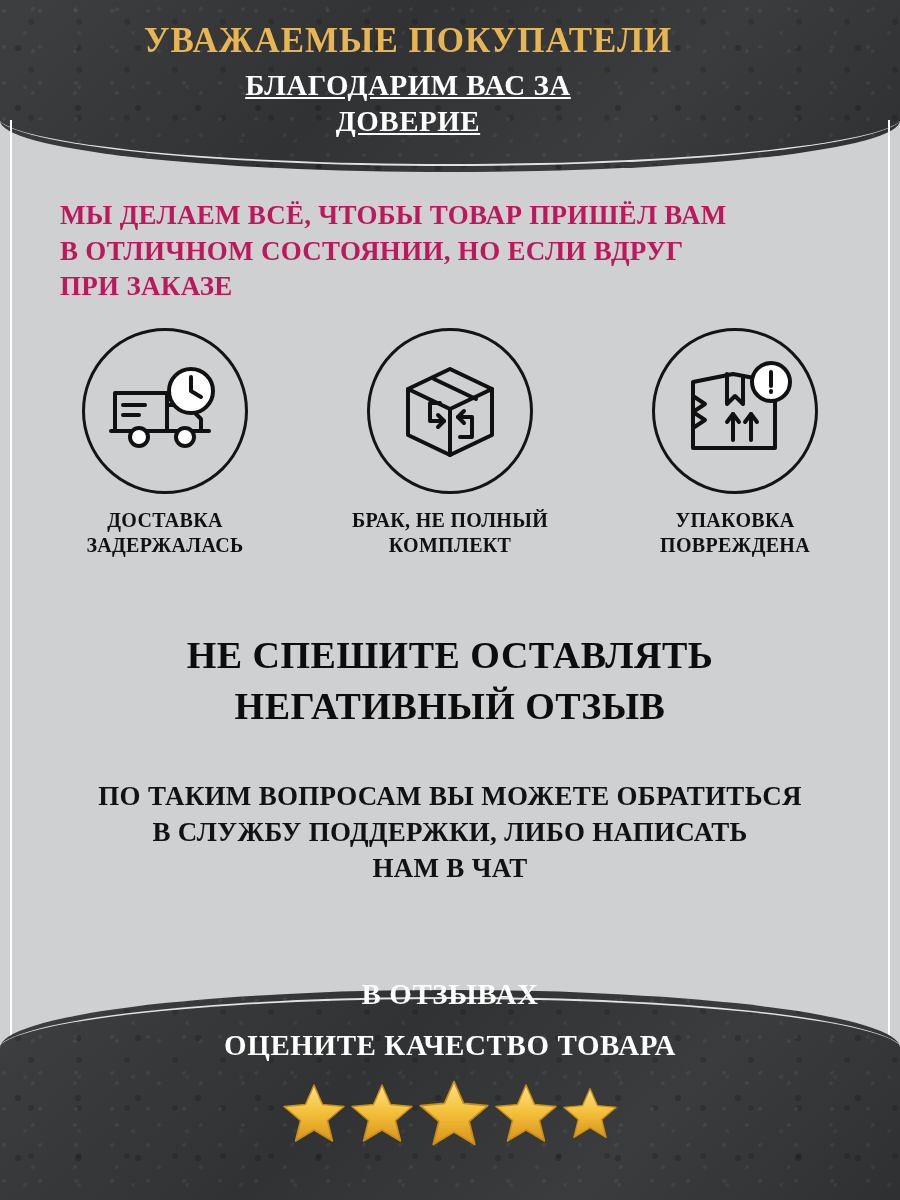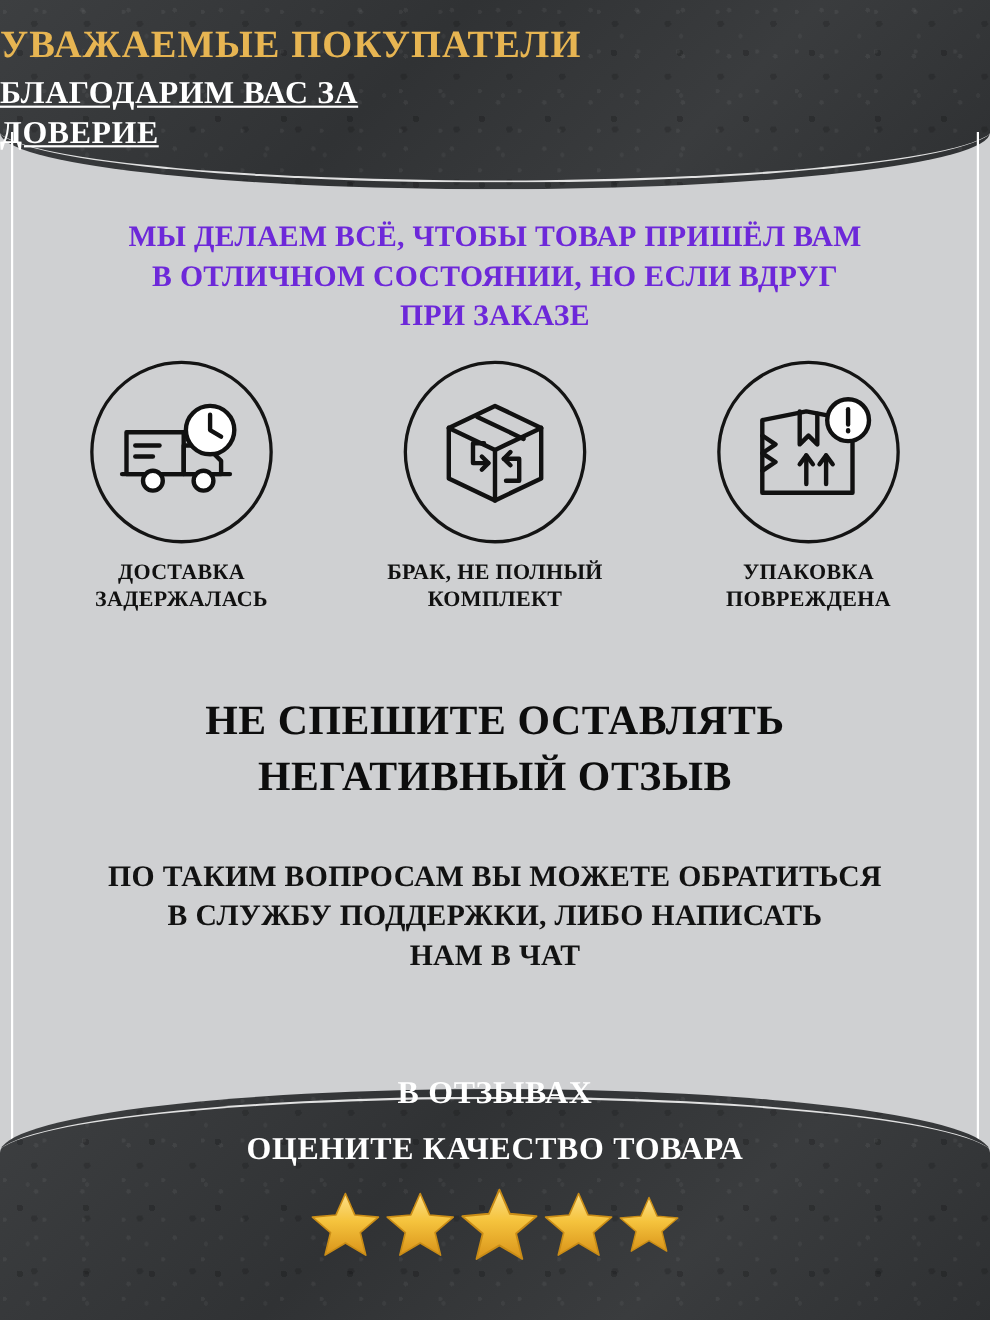--- a/index.html
+++ b/index.html
@@ -96,8 +96,9 @@
     top: 22px;
     left: 0;
     width: 728px;
-    text-align: left;
+    text-align: center;
     z-index: 5;
+    padding-left: 44px;
   }
   .header-title {
     font-size: 35px;

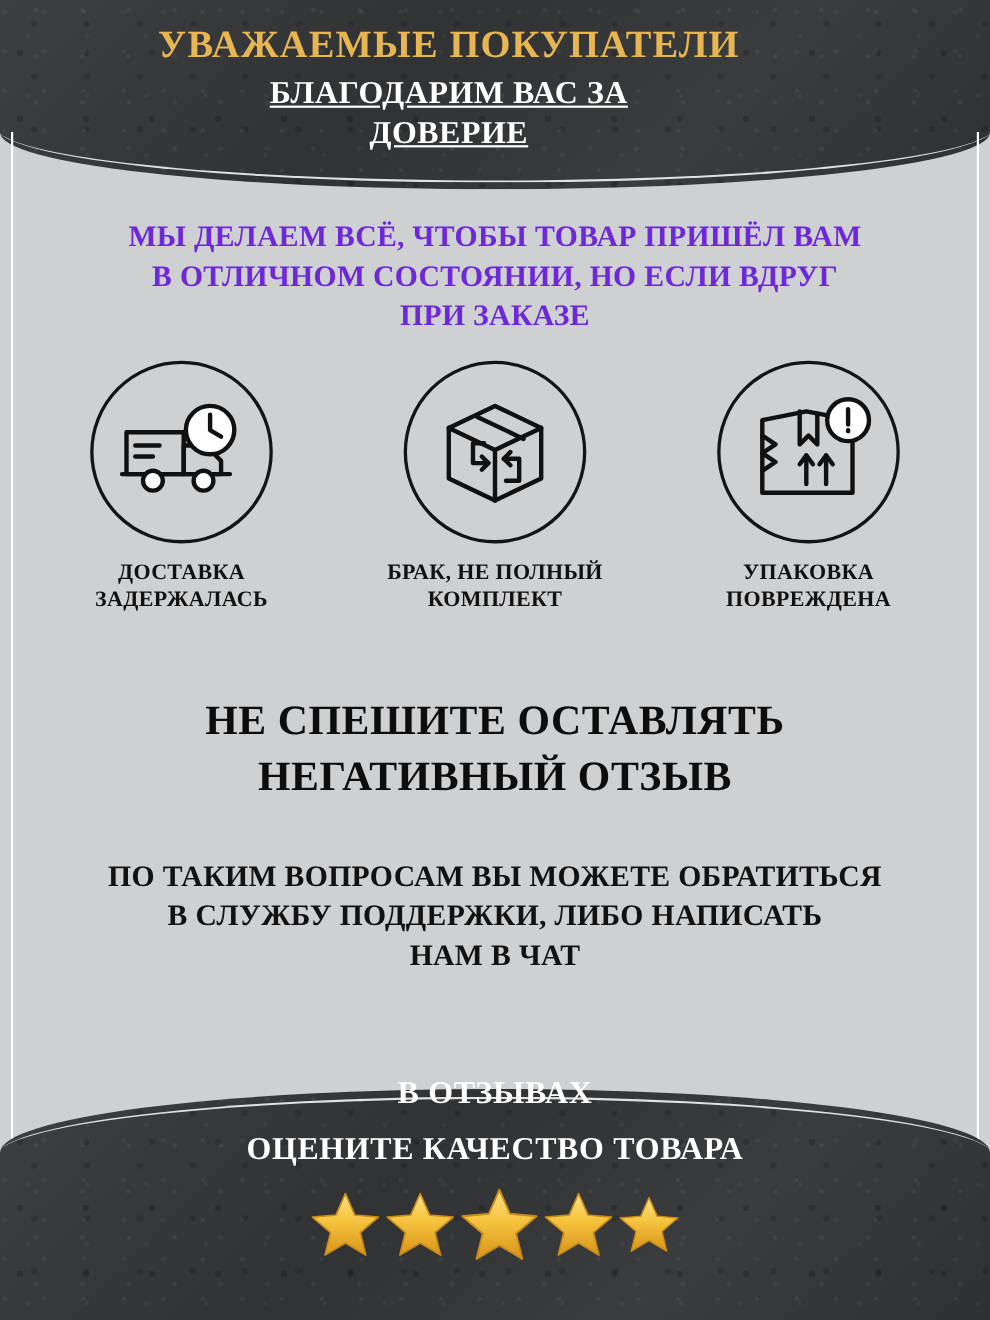--- a/index.html
+++ b/index.html
@@ -124,10 +124,9 @@
     top: 198px;
     left: 60px;
     width: 780px;
-    text-align: center;
     font-size: 27px;
     font-weight: bold;
-    color: #6d28d9;
+    color: #be185d;
     line-height: 1.32;
     letter-spacing: 0.3px;
   }

